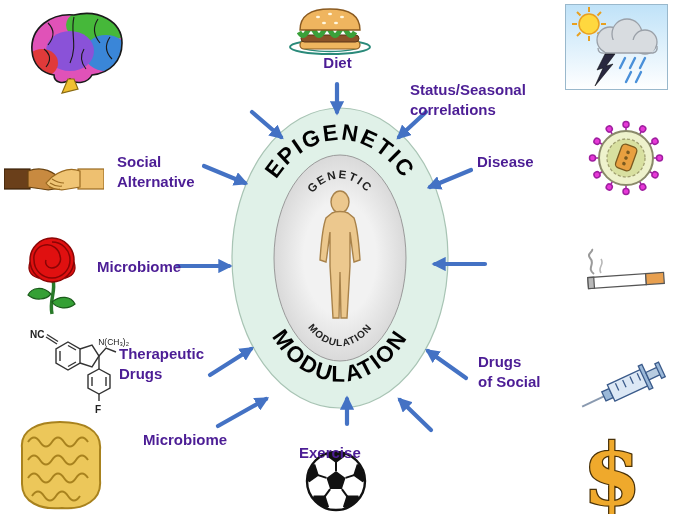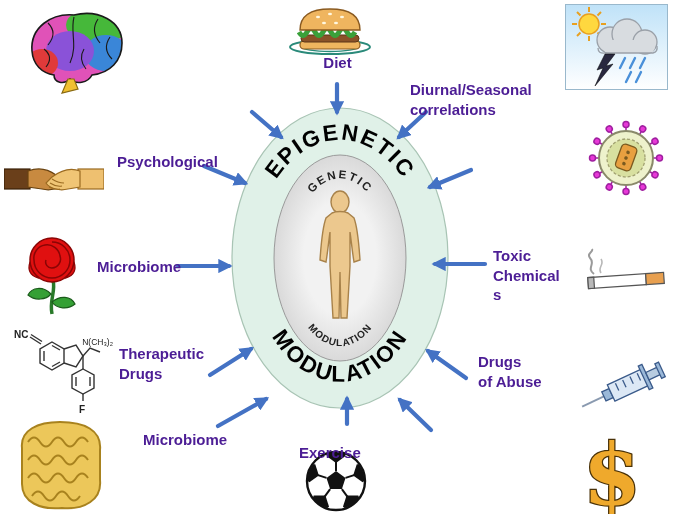--- a/index.html
+++ b/index.html
@@ -297,7 +297,7 @@
 
 
   <div class="lbl" style="left:410px;top:80px;width:150px">
-    <div>Diurnal/Seasonal</div>
+    <div>Status/Seasonal</div>
     <div>correlations</div>
   </div>
 

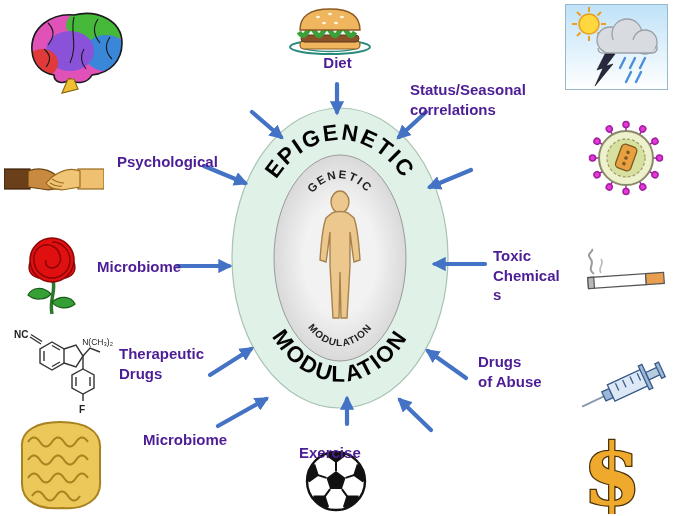--- a/index.html
+++ b/index.html
@@ -302,6 +302,7 @@
   </div>
 
   <div class="lbl" style="left:117px;top:152px;width:100px">
+    <div>Social</div>
     <div>Psychological</div>
   </div>
 

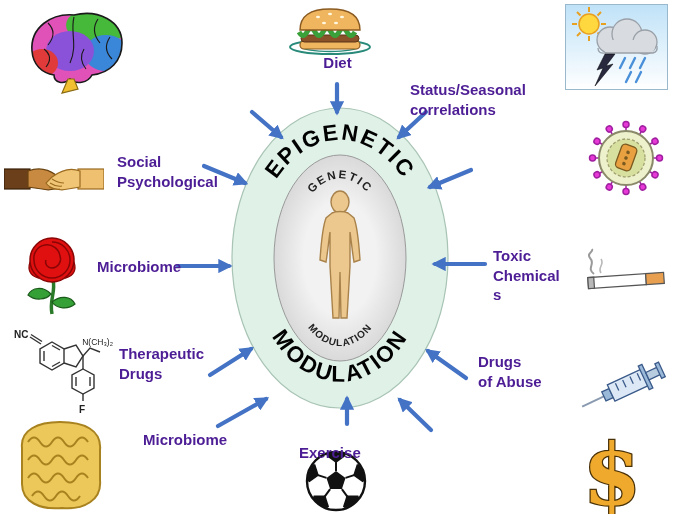--- a/index.html
+++ b/index.html
@@ -307,6 +307,7 @@
   </div>
 
   <div class="lbl" style="left:477px;top:152px;width:90px">
+    <div>Disease</div>
   </div>
 
   <div class="lbl" style="left:97px;top:257px;width:92px">

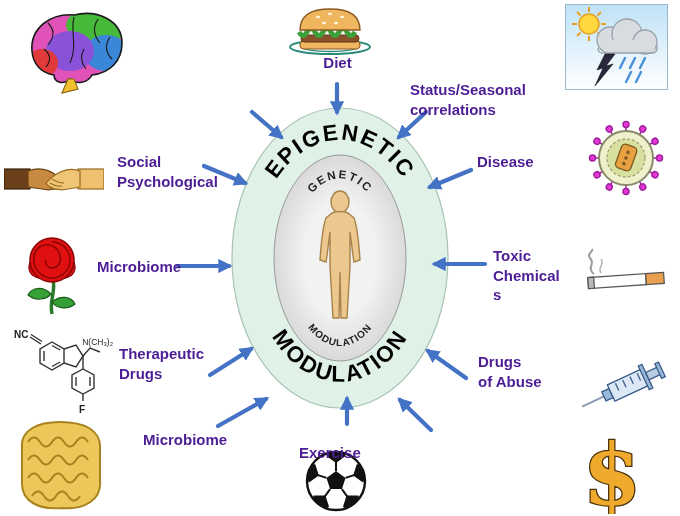--- a/index.html
+++ b/index.html
@@ -303,7 +303,7 @@
 
   <div class="lbl" style="left:117px;top:152px;width:100px">
     <div>Social</div>
-    <div>Psychological</div>
+    <div>Alternative</div>
   </div>
 
   <div class="lbl" style="left:477px;top:152px;width:90px">

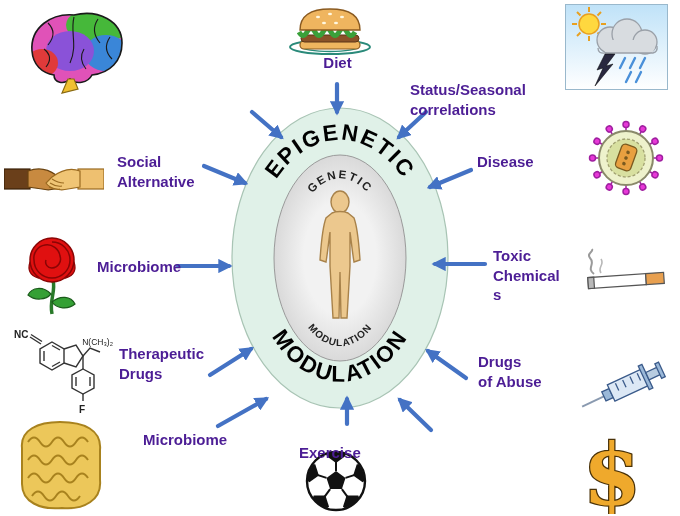--- a/index.html
+++ b/index.html
@@ -314,11 +314,6 @@
     <div>Microbiome</div>
   </div>
 
-  <div class="lbl" style="left:493px;top:246px;width:80px">
-    <div>Toxic</div>
-    <div>Chemical</div>
-    <div>s</div>
-  </div>
 
   <div class="lbl" style="left:119px;top:344px;width:100px">
     <div>Therapeutic</div>

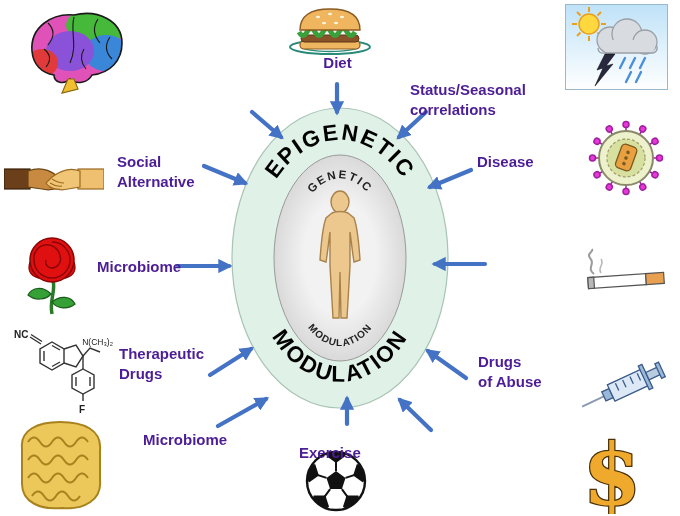--- a/index.html
+++ b/index.html
@@ -198,7 +198,7 @@
     </svg>
   </div>
 
-  <div class="icon" style="left:10px;top:324px">
+  <div class="icon" style="left:26px;top:324px">
     <svg width="104" height="102" viewBox="0 0 104 102" aria-hidden="true">
       <g fill="none" stroke="#333" stroke-width="1.4">
         <line x1="20" y1="13" x2="31" y2="20"></line>

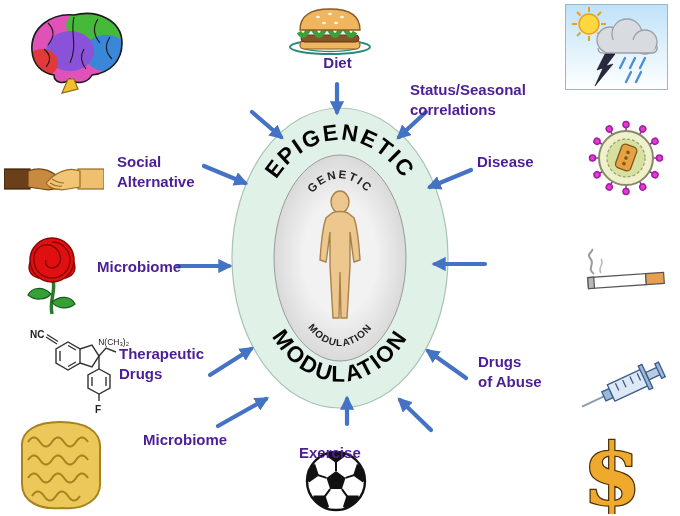--- a/index.html
+++ b/index.html
@@ -322,7 +322,7 @@
 
   <div class="lbl" style="left:478px;top:352px;width:85px">
     <div>Drugs</div>
-    <div>of Abuse</div>
+    <div>of Social</div>
   </div>
 
   <div class="lbl" style="left:143px;top:430px;width:110px">

